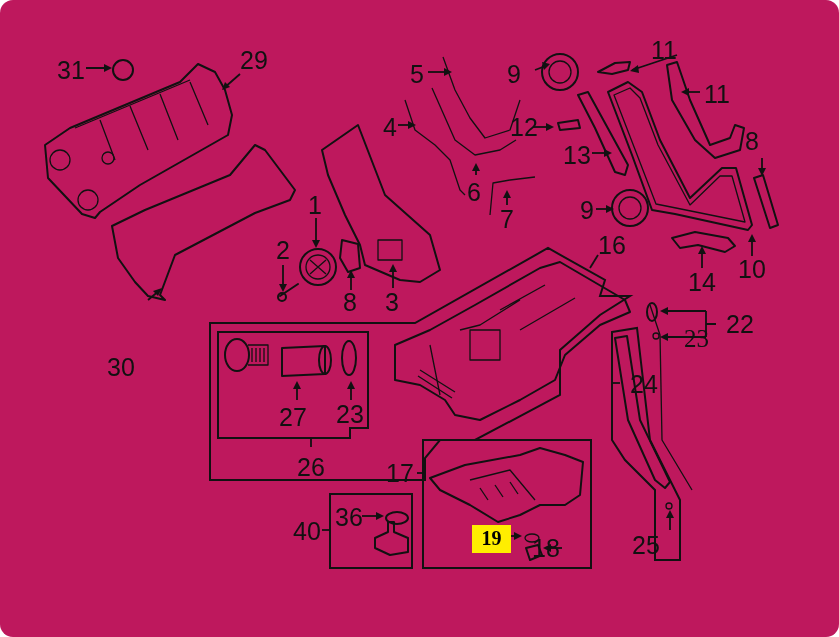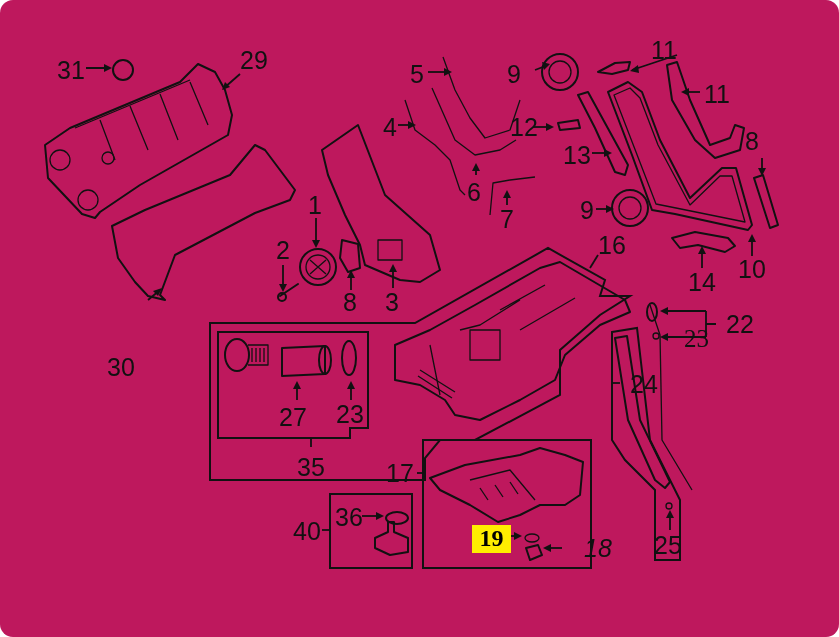--- a/index.html
+++ b/index.html
@@ -203,7 +203,7 @@
   <span class="lbl" style="left:587px;top:372px;margin-left:43px;">24</span>
   <span class="lbl" style="left:279px;top:405px;">27</span>
   <span class="lbl" style="left:336px;top:402px;">23</span>
-  <span class="lbl" style="left:297px;top:455px;">35</span>
+  <span class="lbl" style="left:297px;top:455px;">26</span>
   <span class="lbl" style="left:386px;top:461px;text-align:right;">17</span>
   <span class="lbl" style="left:335px;top:505px;">36</span>
   <span class="lbl" style="left:293px;top:519px;">40</span>

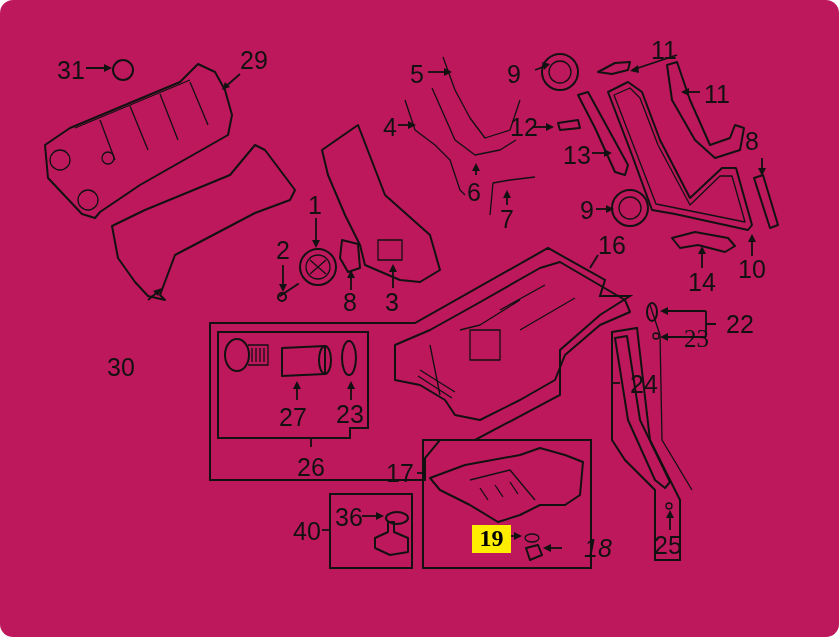--- a/index.html
+++ b/index.html
@@ -6,7 +6,7 @@
     #canvas { position: relative; width: 839px; height: 637px; overflow: hidden; background: #be185d; font-family: "Liberation Sans", sans-serif; border-radius: 13px; }
     #art { position: absolute; left: 0; top: 0; width: 839px; height: 637px; }
     .lbl { position: absolute; font-family: "Liberation Sans", sans-serif; font-size: 25px; color: #111; line-height: 1; white-space: nowrap; }
-    .hl { position: absolute; font-family: "Liberation Serif", serif; font-weight: bold; font-size: 24px; color: #000; background: #ffee00; line-height: 26px; text-align: center; width: 39px; height: 28px; }
+    .hl { position: absolute; font-family: "Liberation Serif", serif; font-weight: bold; font-size: 20px; color: #000; background: #ffee00; line-height: 26px; text-align: center; width: 39px; height: 28px; }
     .part { fill: none; stroke: #111; stroke-width: 2; stroke-linejoin: round; stroke-linecap: round; }
     .thin { fill: none; stroke: #111; stroke-width: 1.3; stroke-linejoin: round; }
     .box { fill: none; stroke: #111; stroke-width: 2; }

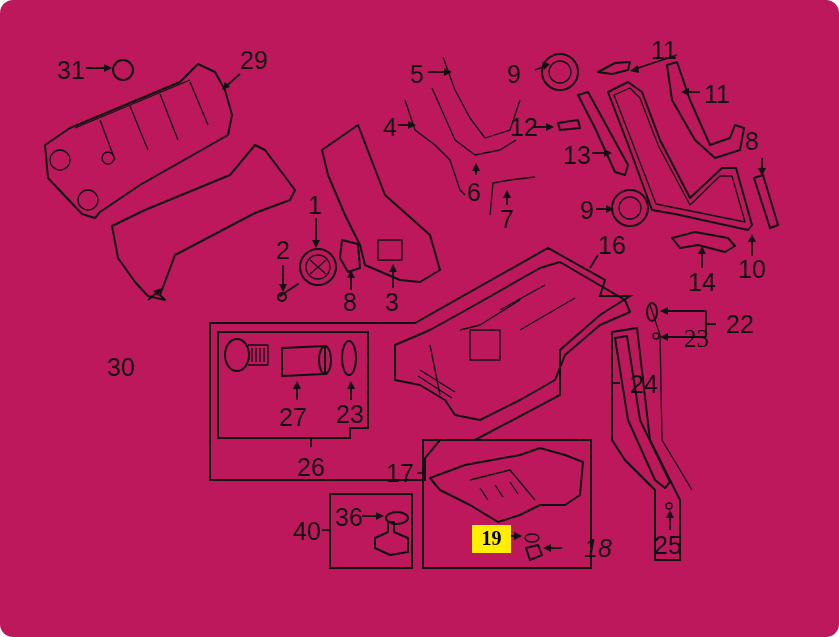--- a/index.html
+++ b/index.html
@@ -208,7 +208,7 @@
   <span class="lbl" style="left:335px;top:505px;">36</span>
   <span class="lbl" style="left:293px;top:519px;">40</span>
   <span class="hl" style="left: 472px; top: 525px; background: rgb(255, 238, 0);">19</span>
-  <span class="lbl" style="left:584px;top:536px;font-style:italic;">18</span>
+  <span class="lbl" style="left:532px;top:536px;">18</span>
   <span class="lbl" style="left:654px;top:533px;">25</span>
 </div>
 

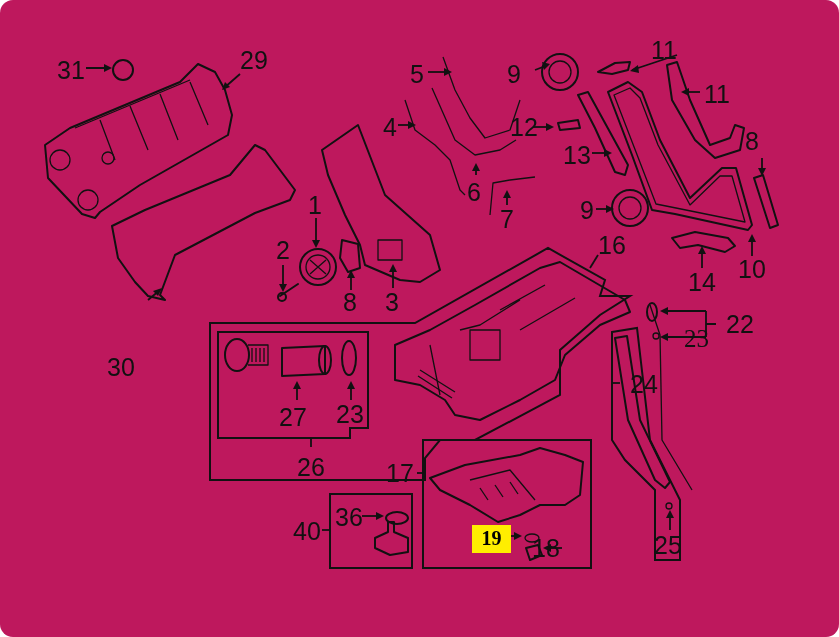--- a/index.html
+++ b/index.html
@@ -209,7 +209,7 @@
   <span class="lbl" style="left:293px;top:519px;">40</span>
   <span class="hl" style="left: 472px; top: 525px; background: rgb(255, 238, 0);">19</span>
   <span class="lbl" style="left:532px;top:536px;">18</span>
-  <span class="lbl" style="left:654px;top:533px;">25</span>
+  <span class="lbl" style="left:632px;top:533px;">25</span>
 </div>
 
 </body></html>

